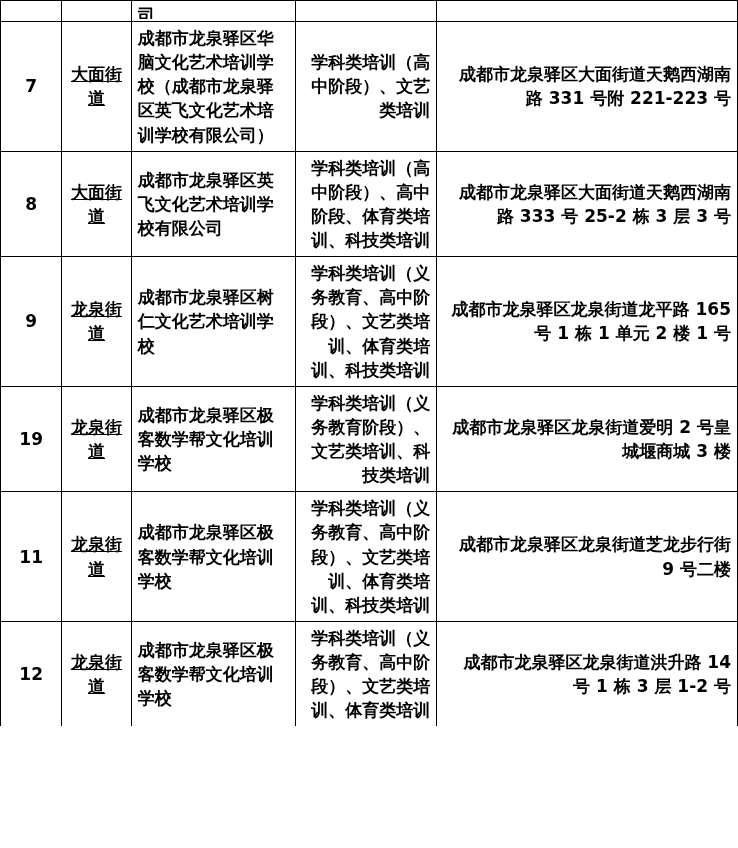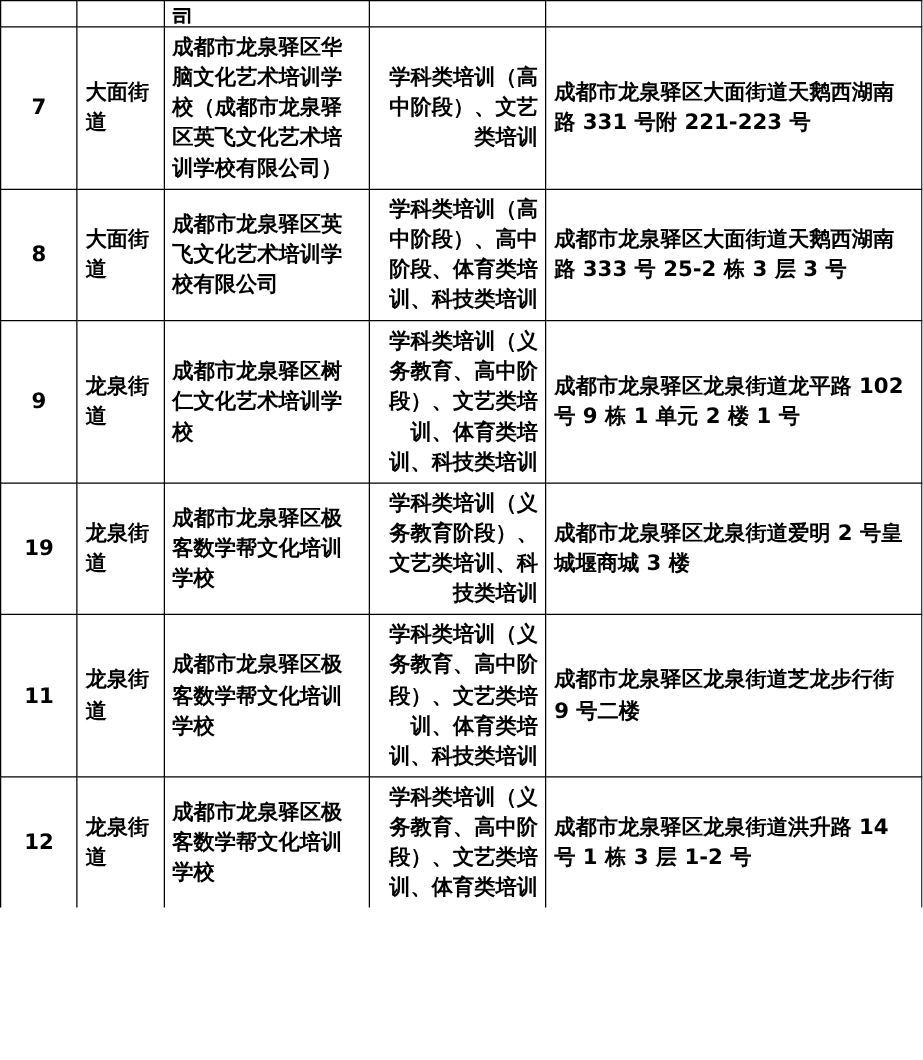--- a/index.html
+++ b/index.html
@@ -45,6 +45,8 @@
   }
   td.c-street {
     width: 56px;
+    text-align: center;
+    text-decoration: underline;
   }
   td.c-name {
     width: 150px;

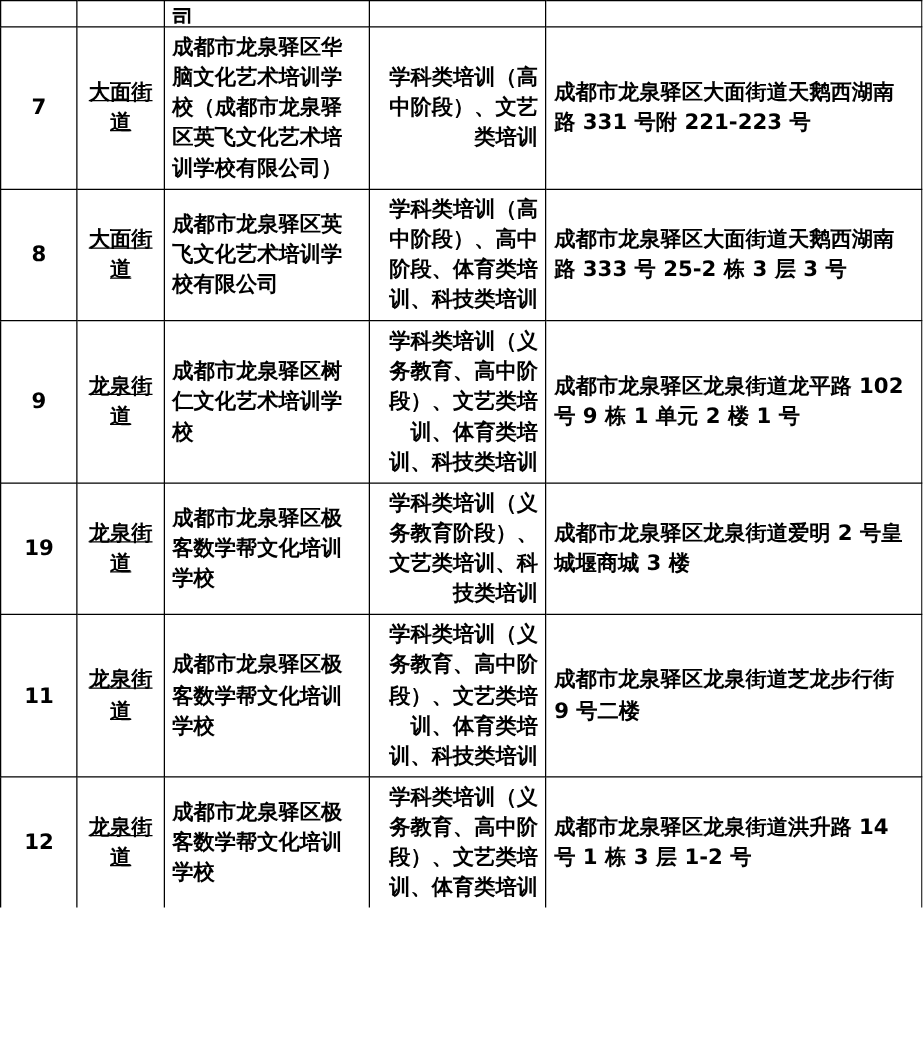--- a/index.html
+++ b/index.html
@@ -58,7 +58,7 @@
   }
   td.c-addr {
     width: 286px;
-    text-align: left;
+    text-align: right;
   }
   
   tr.clipped td {

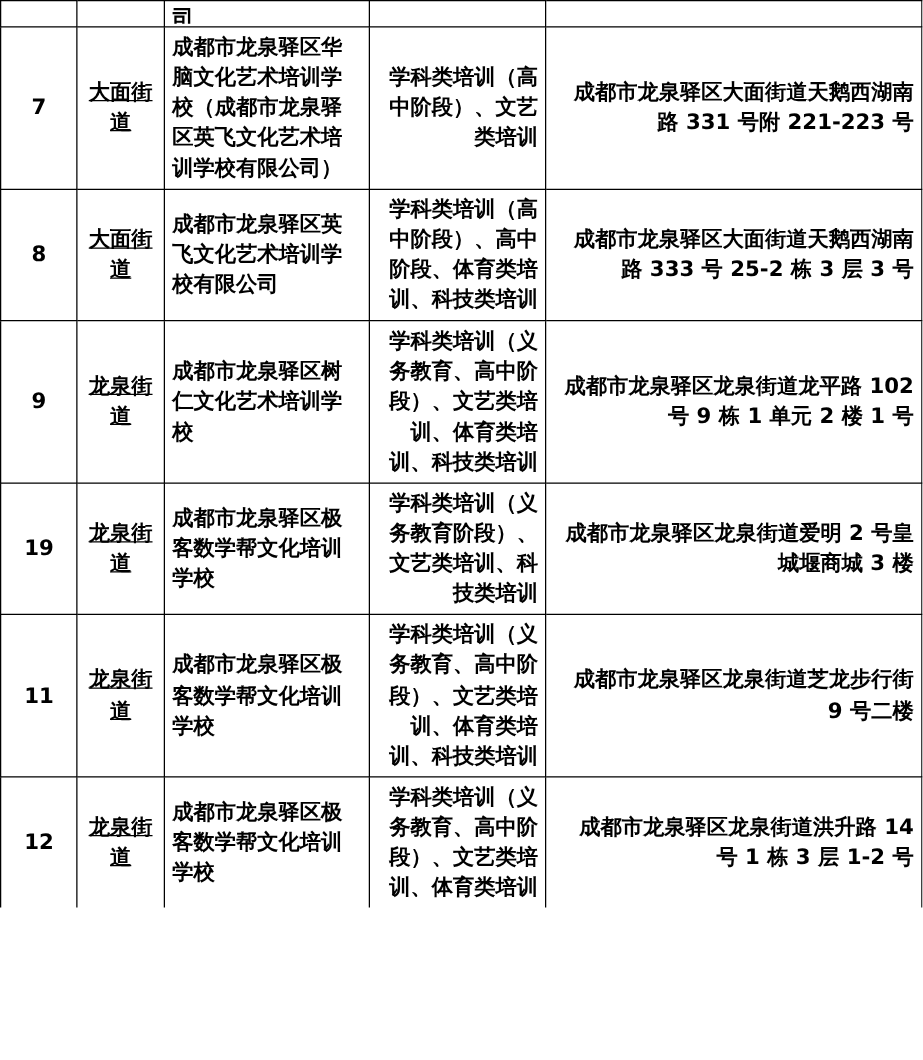--- a/index.html
+++ b/index.html
@@ -120,7 +120,7 @@
         <td class="c-street">龙泉街道</td>
         <td class="c-name">成都市龙泉驿区树仁文化艺术培训学校</td>
         <td class="c-type">学科类培训（义务教育、高中阶段）、文艺类培训、体育类培训、科技类培训</td>
-        <td class="c-addr">成都市龙泉驿区龙泉街道龙平路 102 号 9 栋 1 单元 2 楼 1 号</td>
+        <td class="c-addr">成都市龙泉驿区龙泉街道龙平路 165 号 1 栋 1 单元 2 楼 1 号</td>
       </tr>
       <tr>
         <td class="c-index">19</td>

